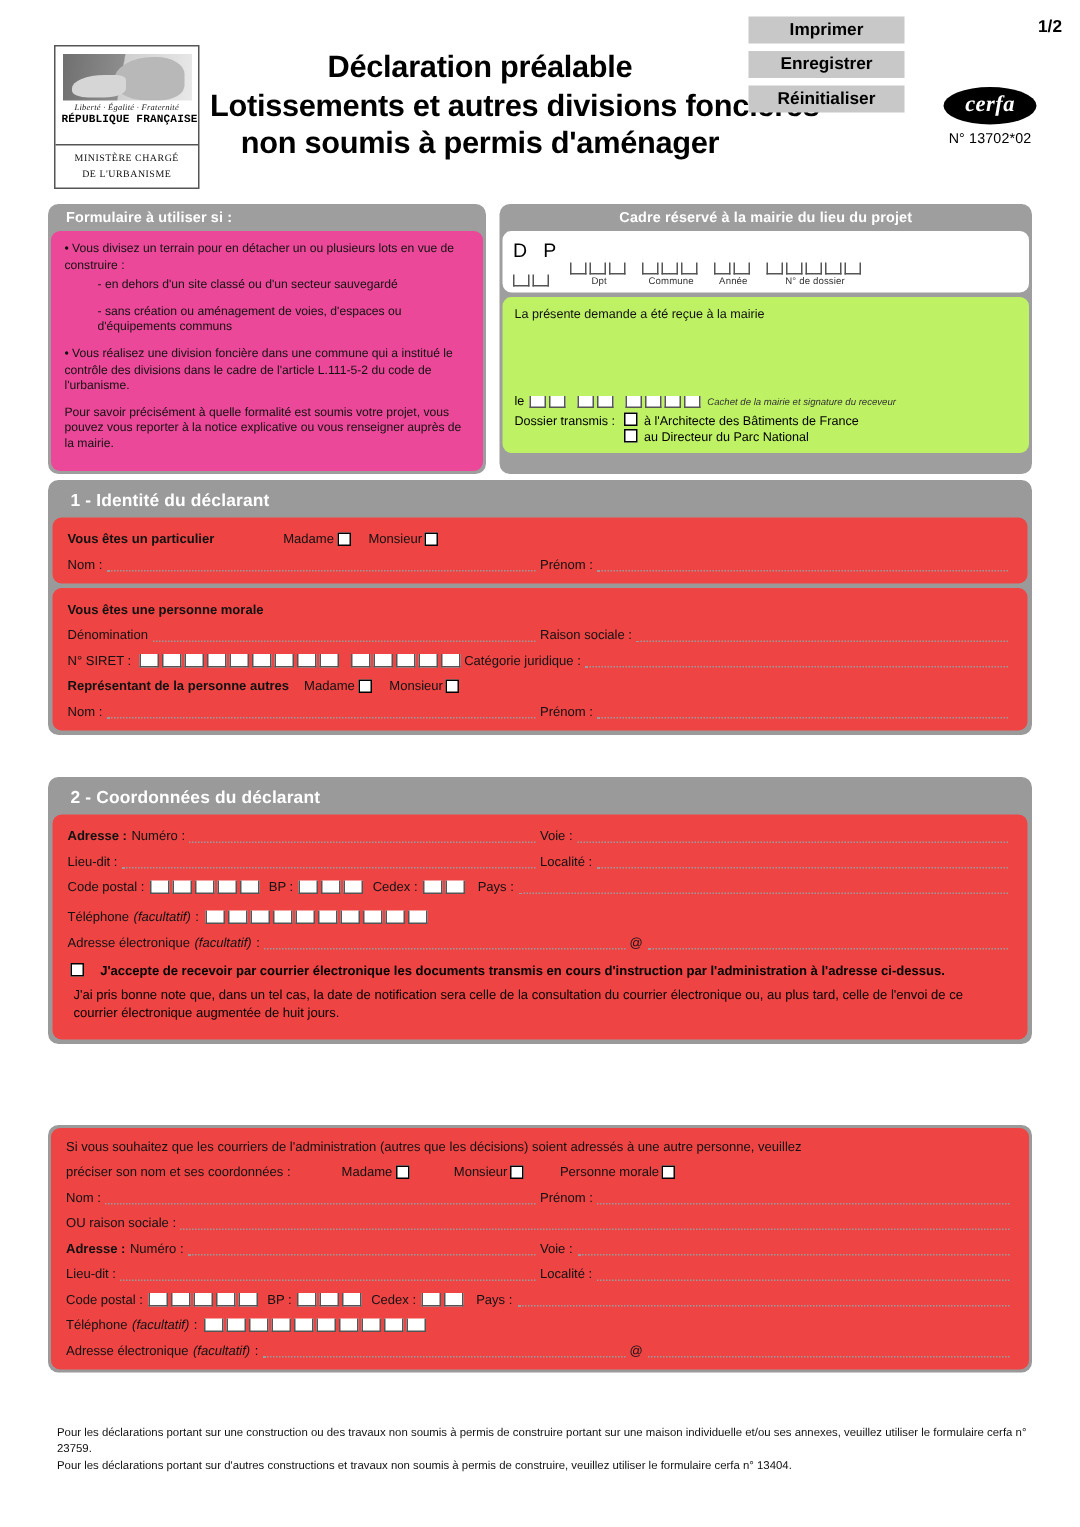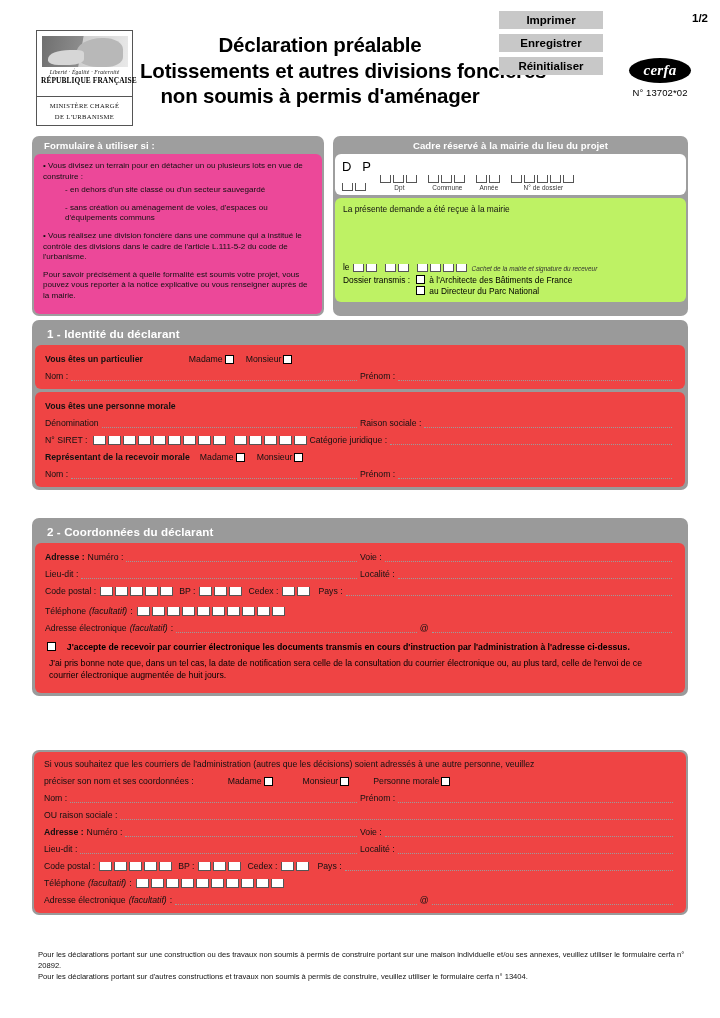--- a/index.html
+++ b/index.html
@@ -86,7 +86,7 @@
     white-space: nowrap;
   }
   .rf {
-    font-family: Liberation Serif, serif;
+    font-family: Liberation Mono, monospace;
     font-size: 7.4px;
     font-weight: bold;
     letter-spacing: .1px;

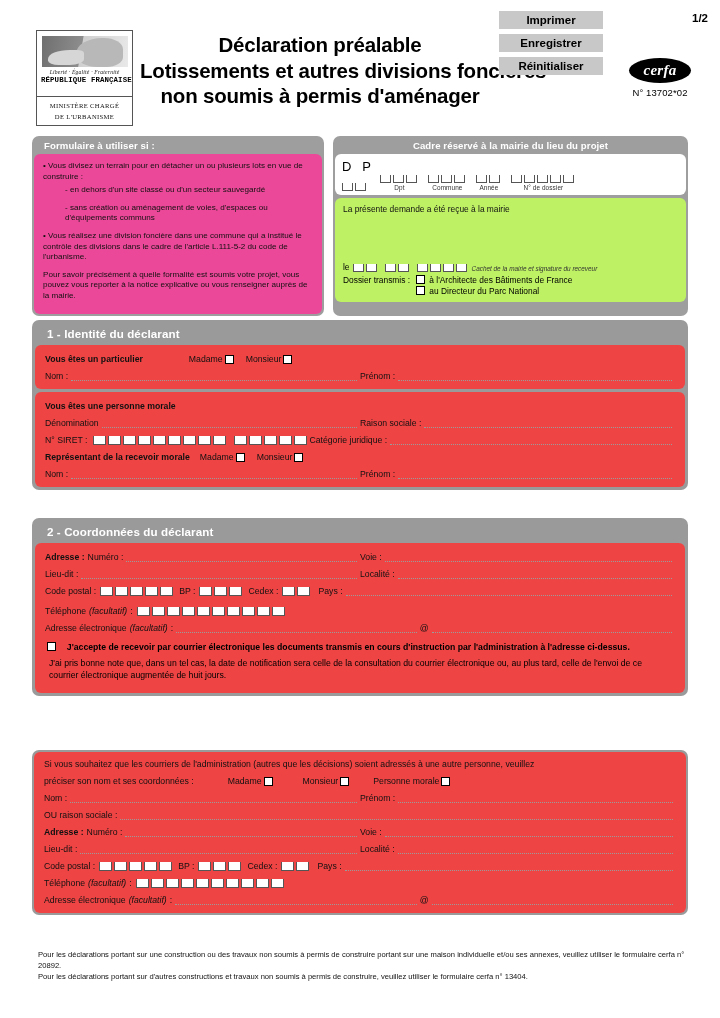--- a/index.html
+++ b/index.html
@@ -606,7 +606,7 @@
         <span class="dotfill"></span>
       </div>
       <div class="frow">
-        <span class="lbl b">Représentant de la recevoir morale</span>
+        <span class="lbl b">Représentant de la personne autres</span>
         <span style="width:10px"></span>
         <span class="lbl">Madame</span>
         <span class="chk"></span>

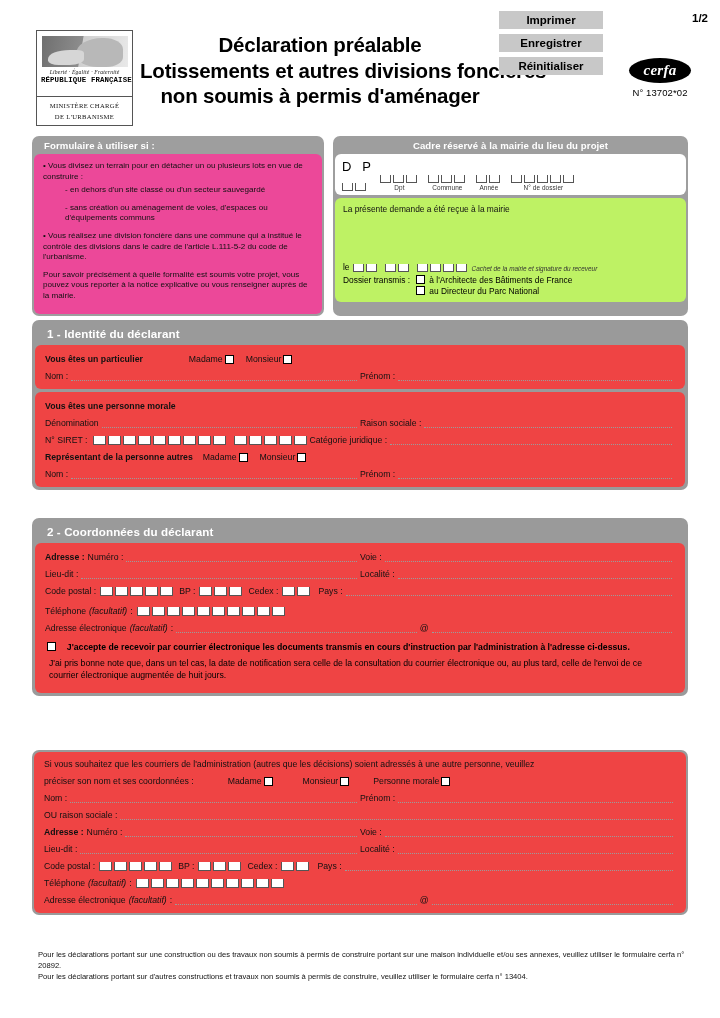--- a/index.html
+++ b/index.html
@@ -851,7 +851,7 @@
   </div>
 
   <div class="footer-note" style="top:950px;">
-    <p>Pour les déclarations portant sur une construction ou des travaux non soumis à permis de construire portant sur une maison individuelle et/ou ses annexes, veuillez utiliser le formulaire cerfa n° 20892.</p>
+    <p>Pour les déclarations portant sur une construction ou des travaux non soumis à permis de construire portant sur une maison individuelle et/ou ses annexes, veuillez utiliser le formulaire cerfa n° 23759.</p>
     <p>Pour les déclarations portant sur d'autres constructions et travaux non soumis à permis de construire, veuillez utiliser le formulaire cerfa n° 13404.</p>
   </div>
 

